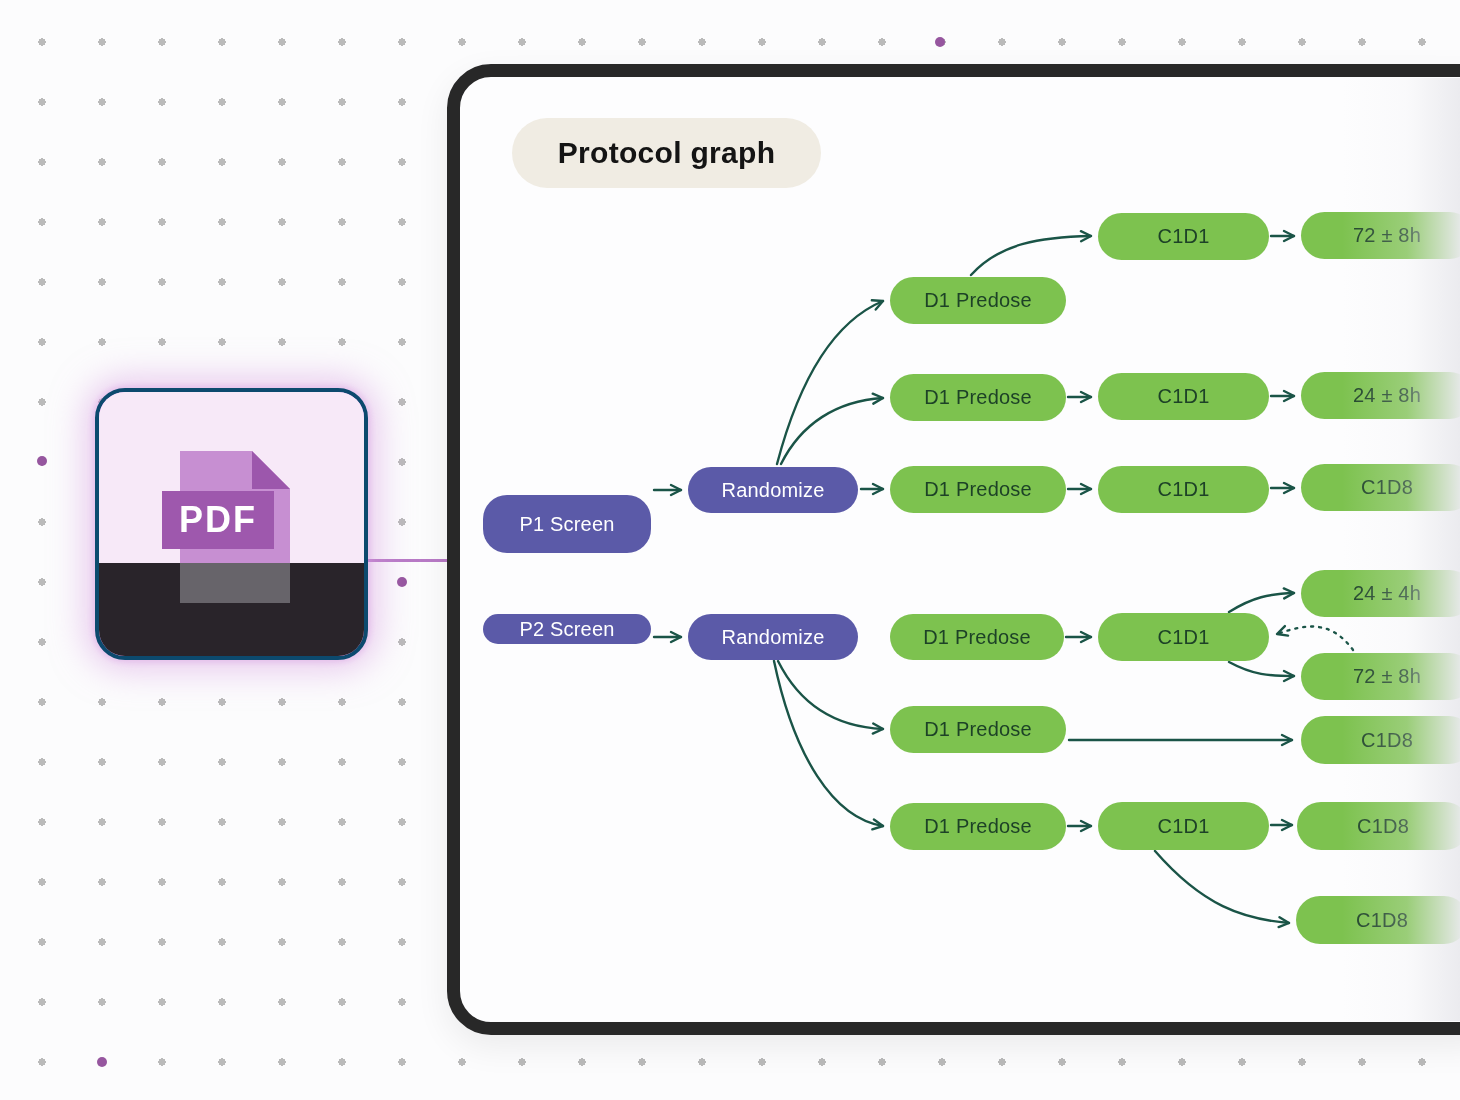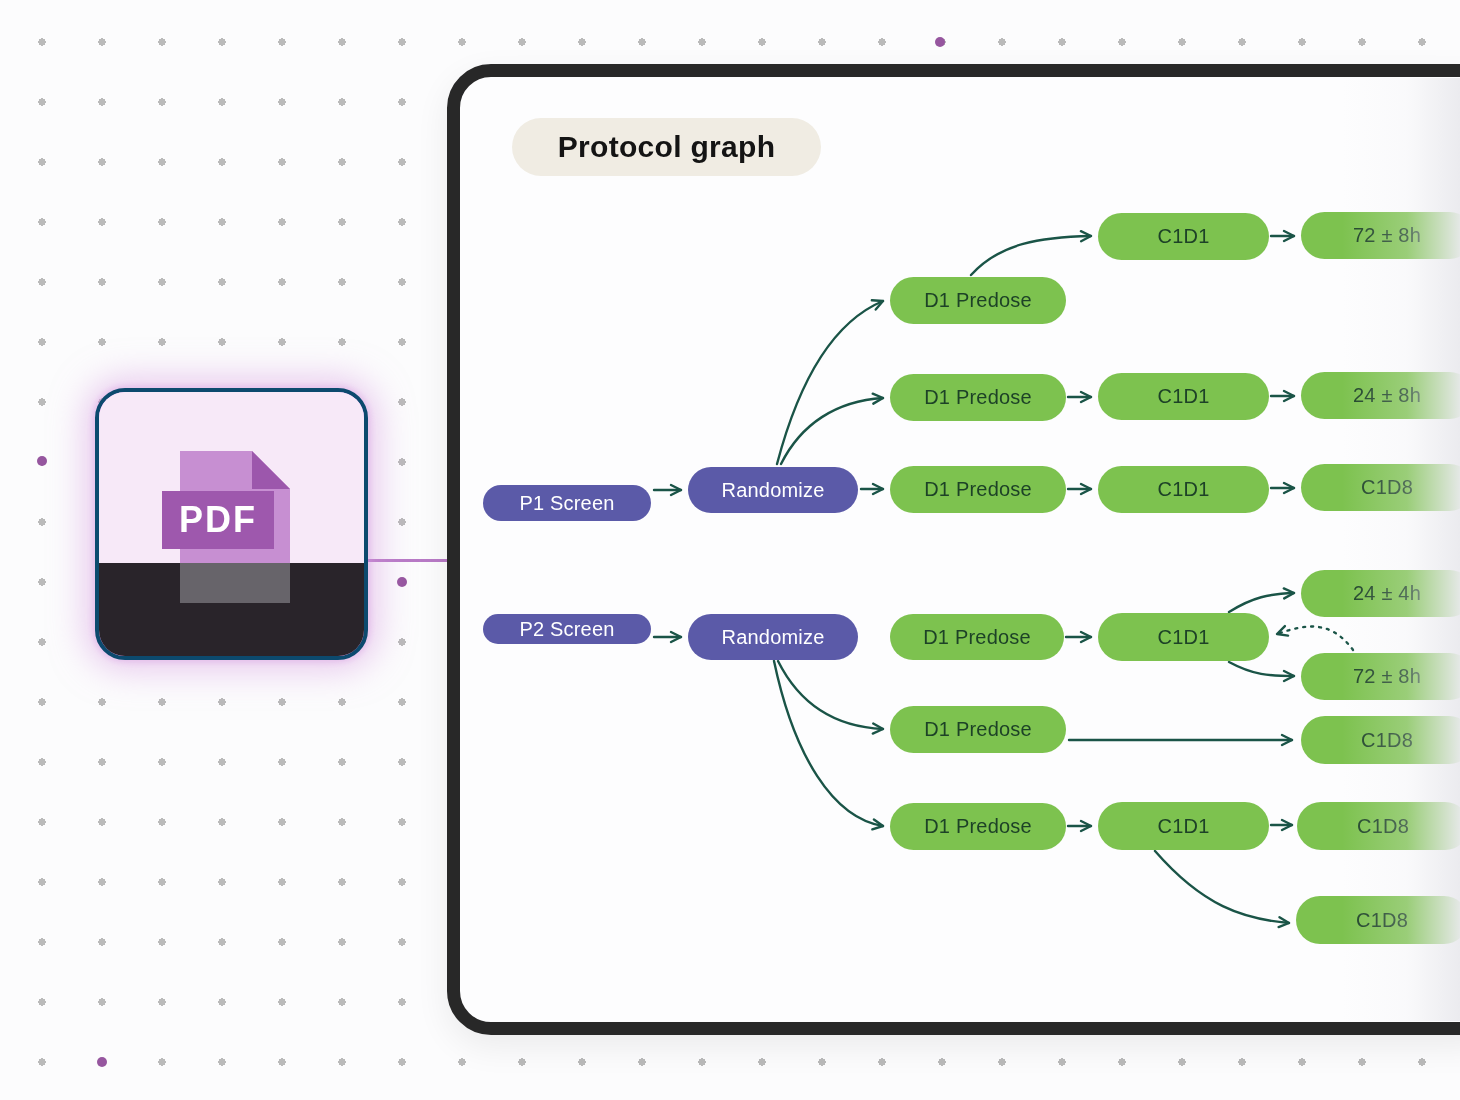--- a/index.html
+++ b/index.html
@@ -48,7 +48,7 @@
     box-shadow:0 12px 34px rgba(0,0,0,.07);
   }
   .title-pill{
-    position:absolute;left:52px;top:41px;width:309px;height:58px;
+    position:absolute;left:52px;top:41px;width:309px;height:70px;
     background:var(--pill-bg);border-radius:35px;
     display:flex;align-items:center;justify-content:center;
   }

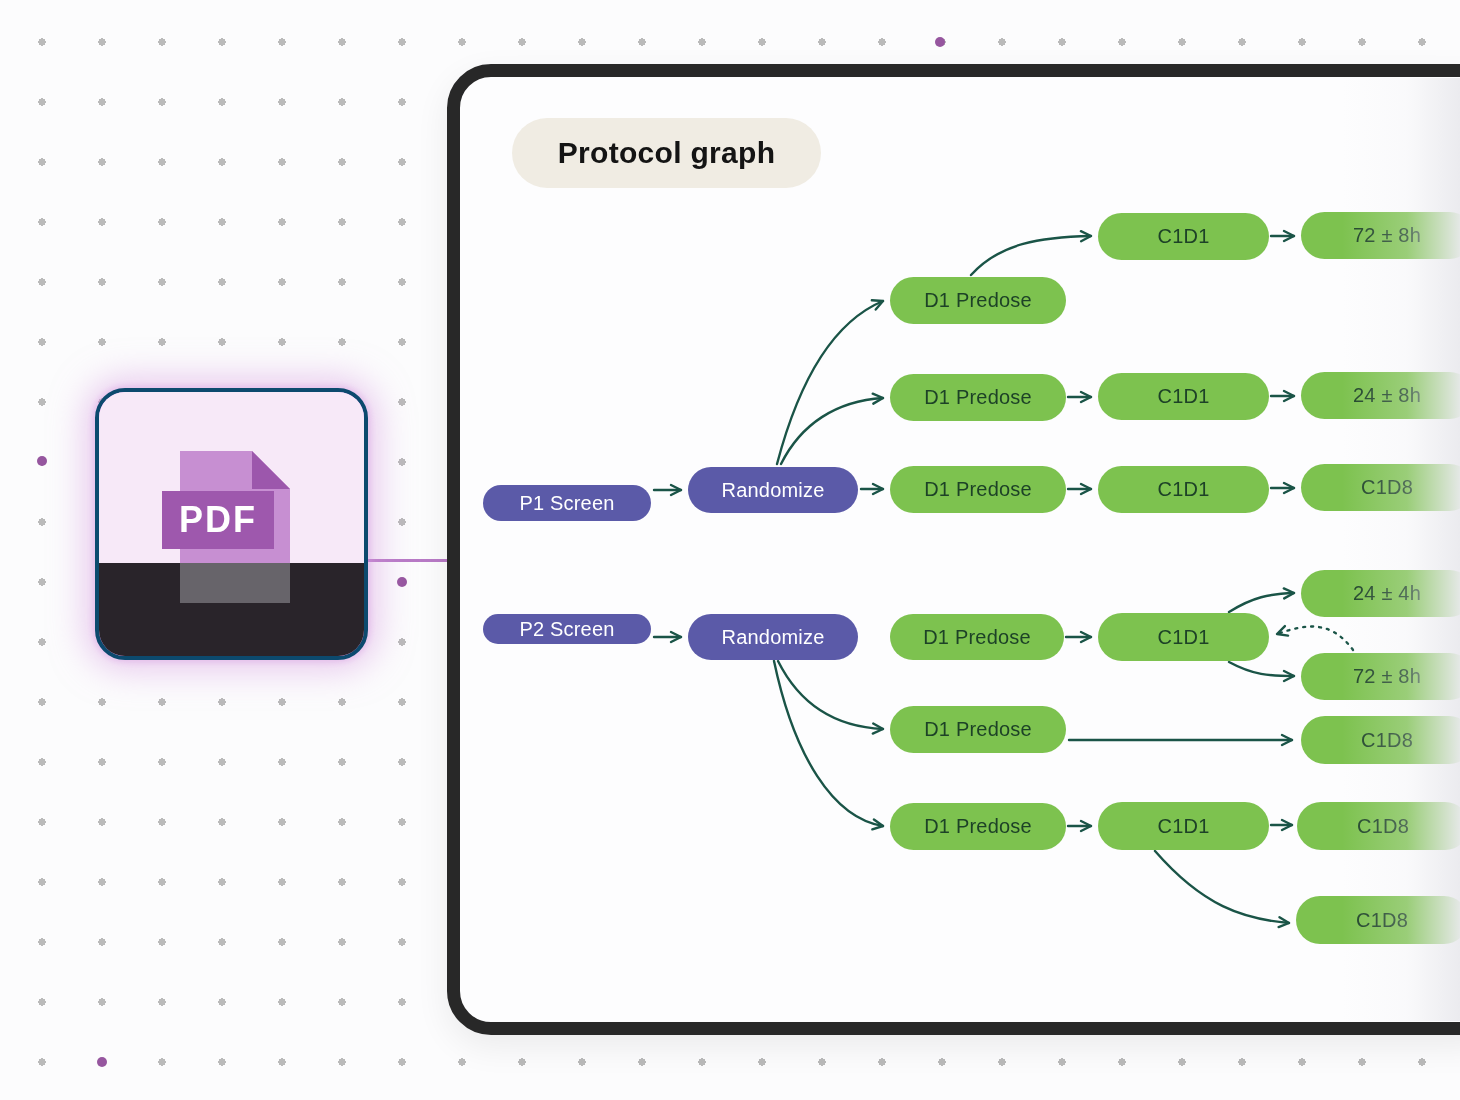--- a/index.html
+++ b/index.html
@@ -133,7 +133,7 @@
     </svg>
 
   <div id="nodes">
-      <div class="node screen" style="left: 483px; top: 485px; width: 168px; height: 36px;">P1 Screen</div>
+      <div class="node screen" style="left: 483px; top: 495px; width: 168px; height: 58px;">P1 Screen</div>
       <div class="node screen" style="left: 688px; top: 467px; width: 170px; height: 46px;">Randomize</div>
       <div class="node screen" style="left: 483px; top: 614px; width: 168px; height: 30px;">P2 Screen</div>
       <div class="node screen" style="left: 688px; top: 614px; width: 170px; height: 46px;">Randomize</div>

